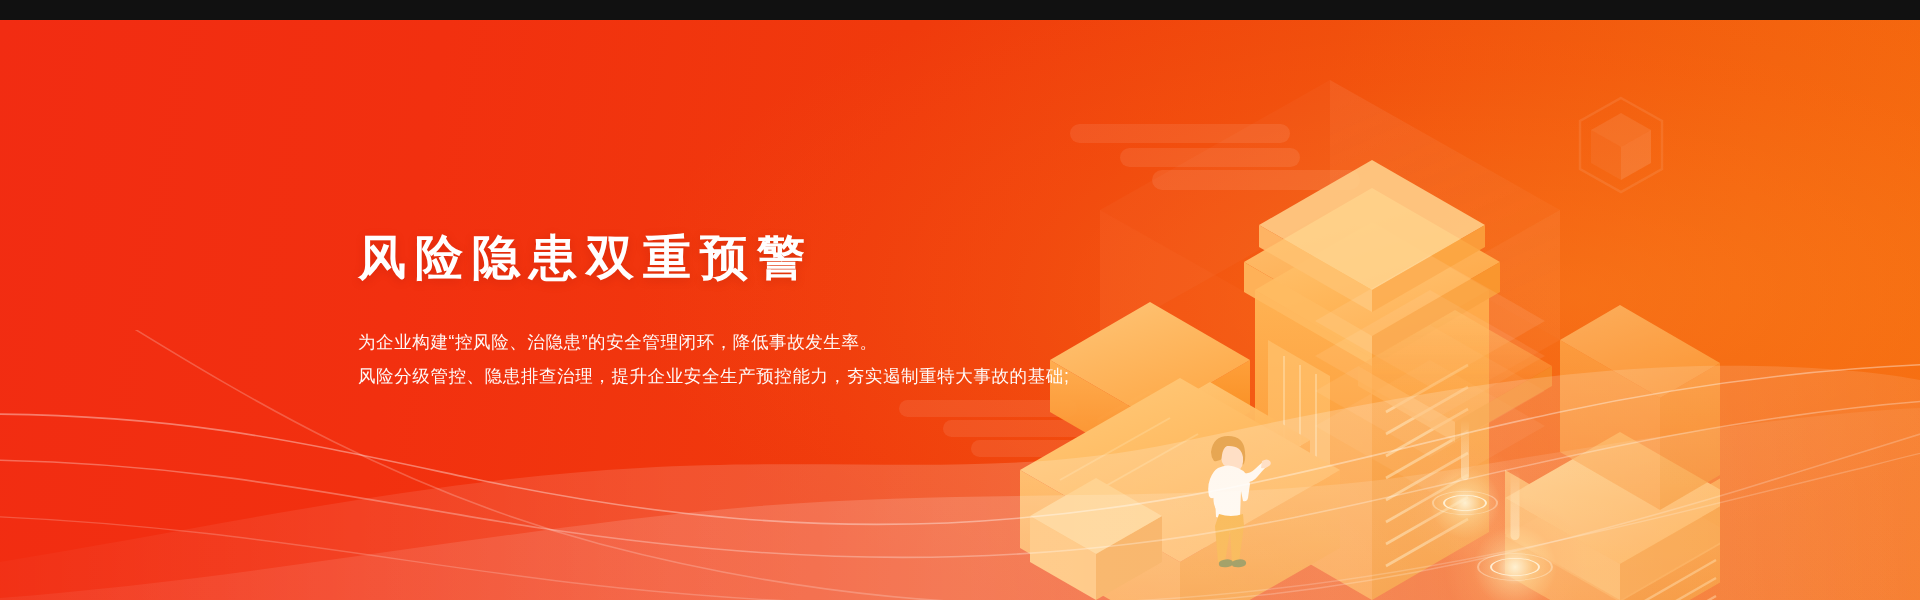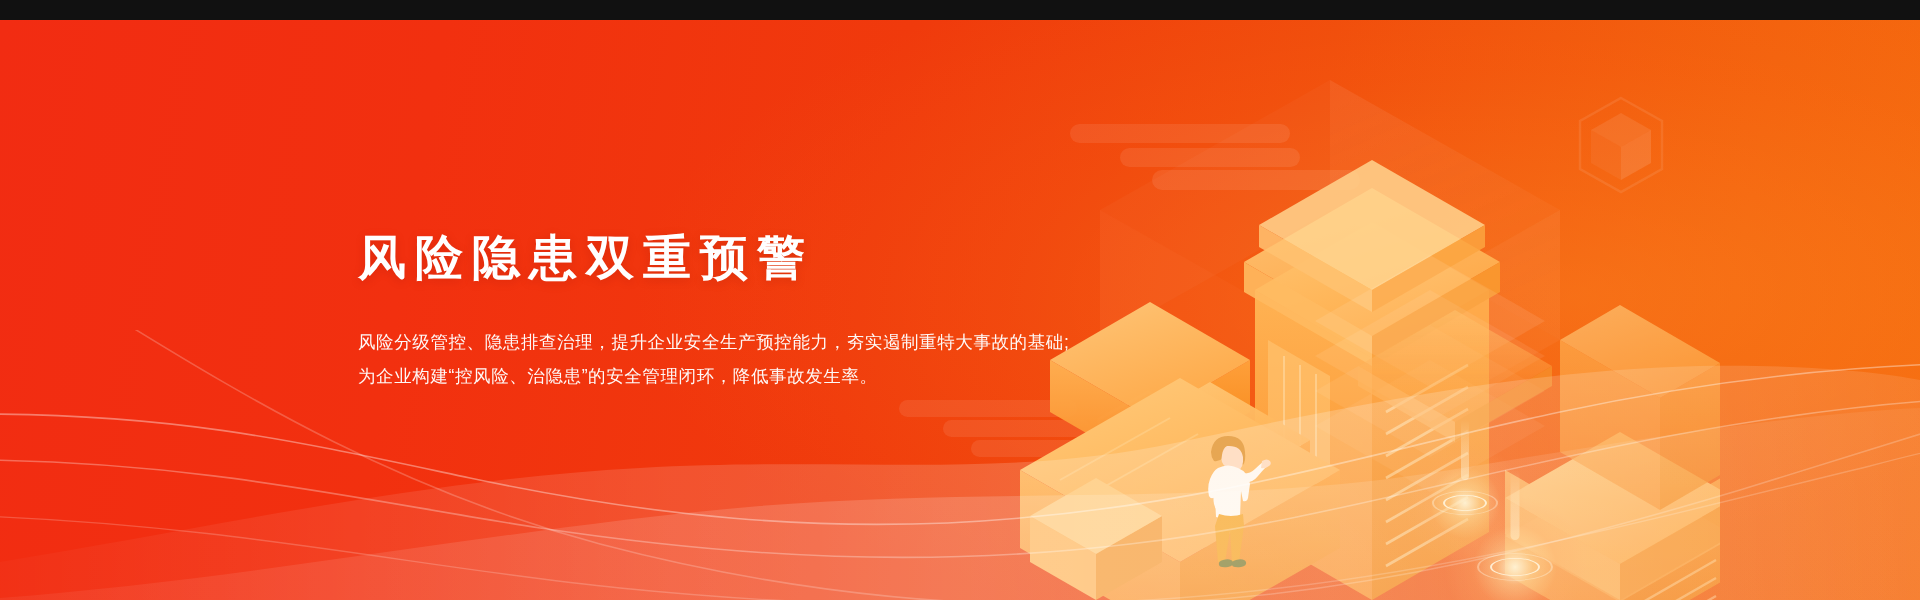--- a/index.html
+++ b/index.html
@@ -328,8 +328,8 @@
   <div id="copy">
     <h1 id="headline">风险隐患双重预警</h1>
     <div id="subcopy">
+      <div class="subline">为企业构建“控风险、治隐患”的安全管理闭环，降低事故发生率。</div>
       <div class="subline">风险分级管控、隐患排查治理，提升企业安全生产预控能力，夯实遏制重特大事故的基础;</div>
-      <div class="subline">为企业构建“控风险、治隐患”的安全管理闭环，降低事故发生率。</div>
     </div>
   </div>
 

